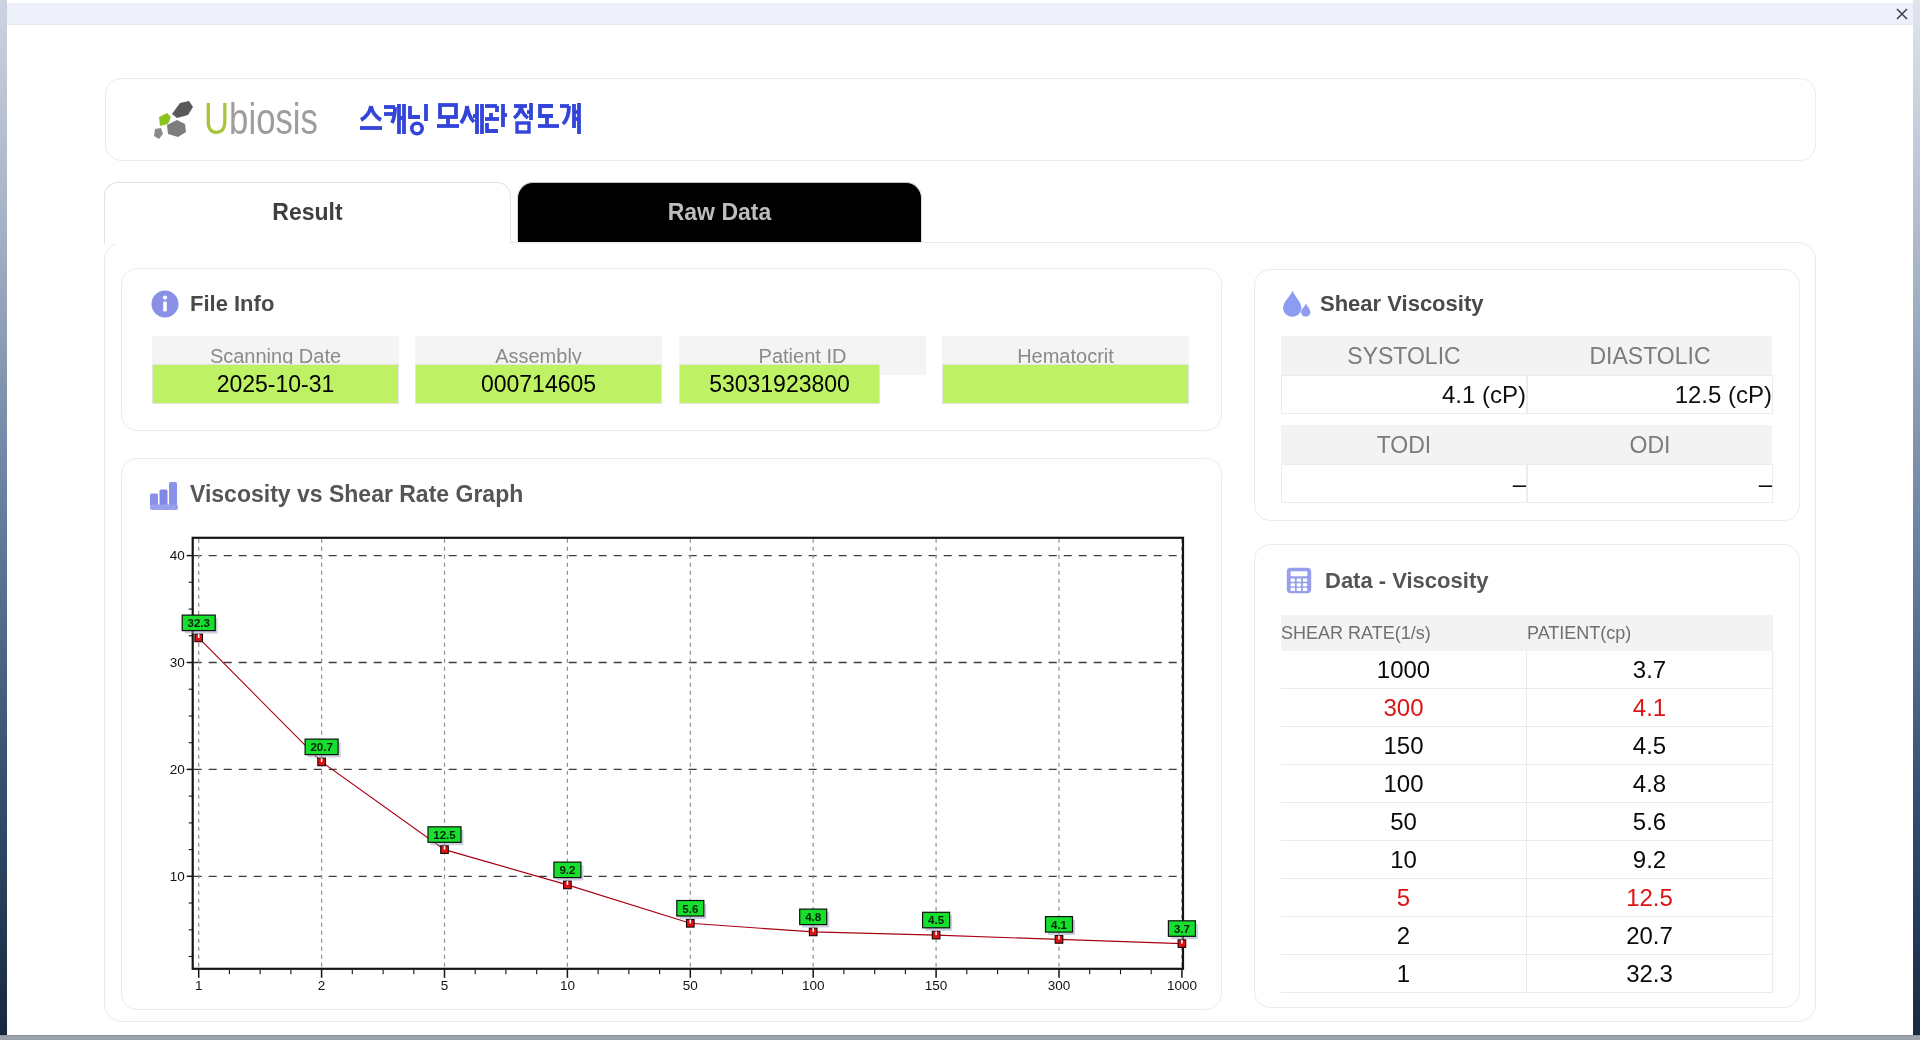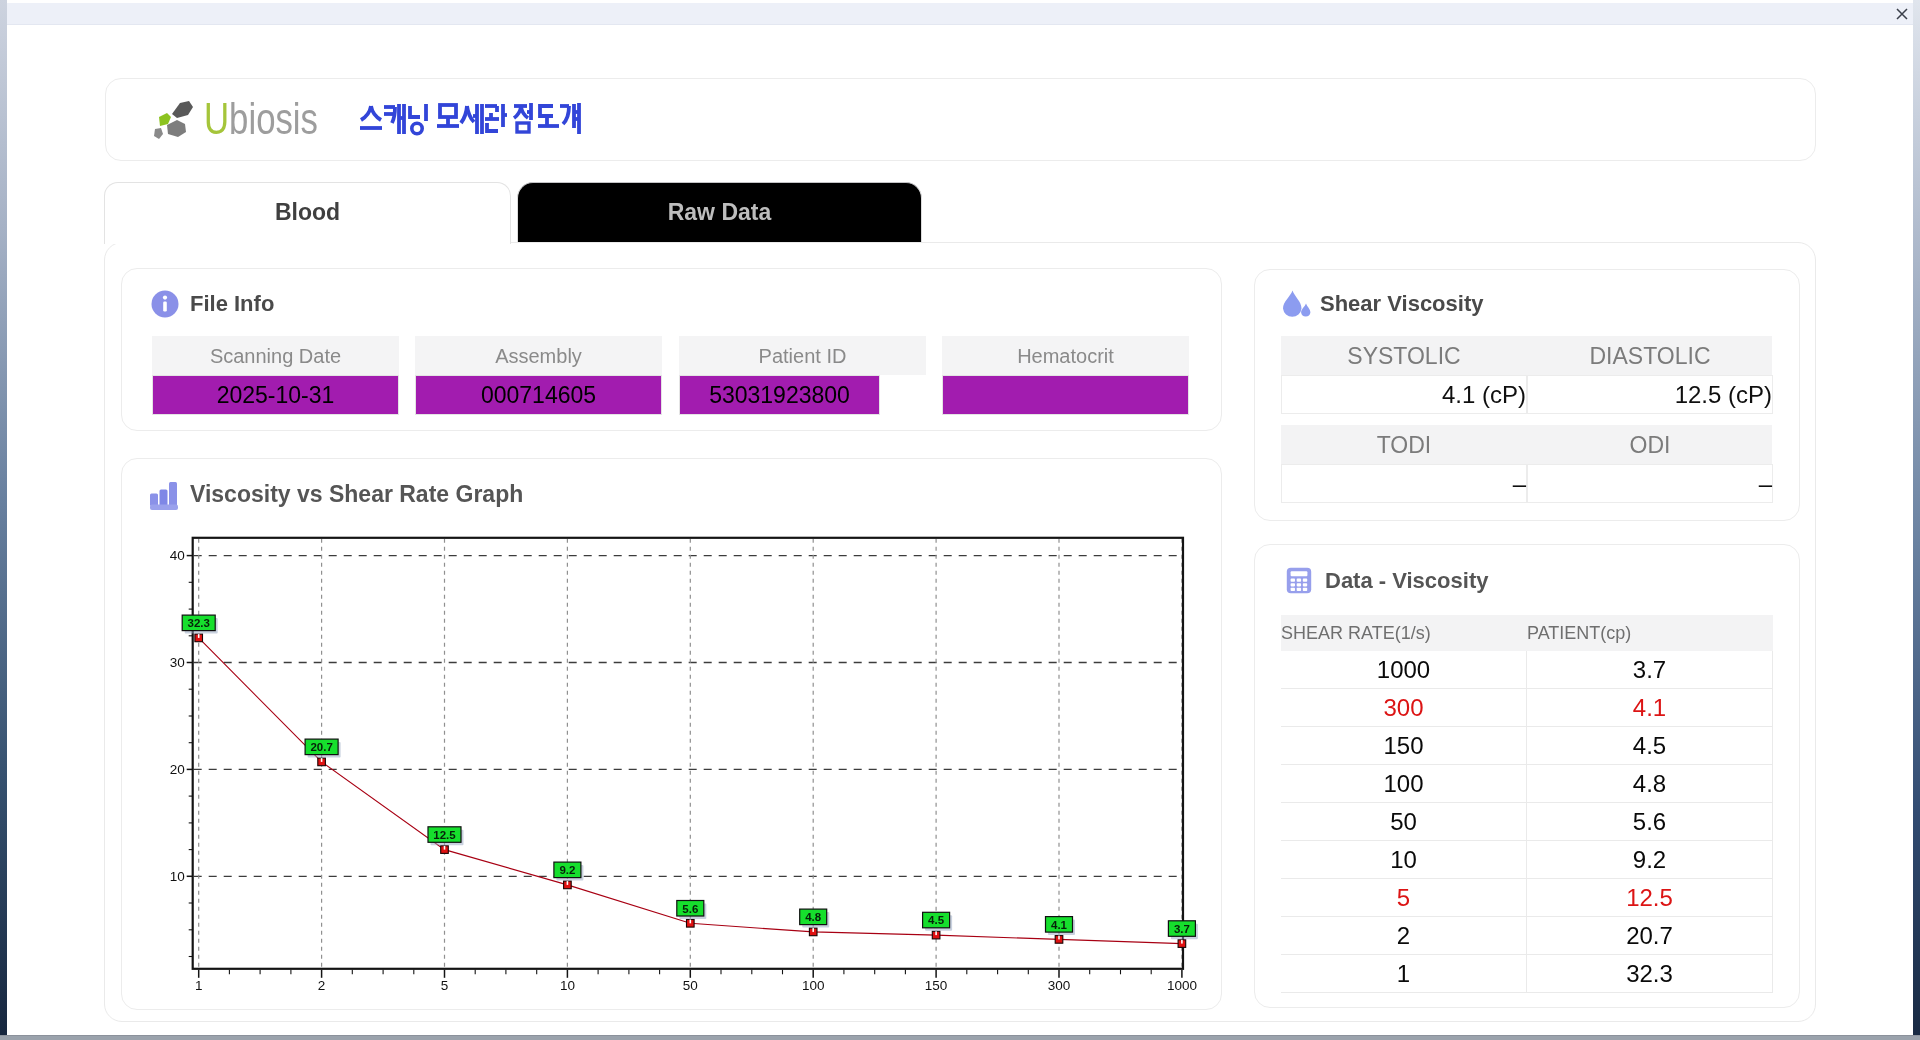--- a/index.html
+++ b/index.html
@@ -104,7 +104,7 @@
 
 <div class="tab2">Raw Data</div>
 <div class="panel"></div>
-<div class="tab1">Blood</div>
+<div class="tab1">Result</div>
 
 <div class="card" style="left:121px;top:268px;width:1101px;height:163px"></div>
 <svg width="28" height="28" viewBox="0 0 28 28" style="position:absolute;left:151px;top:290px">

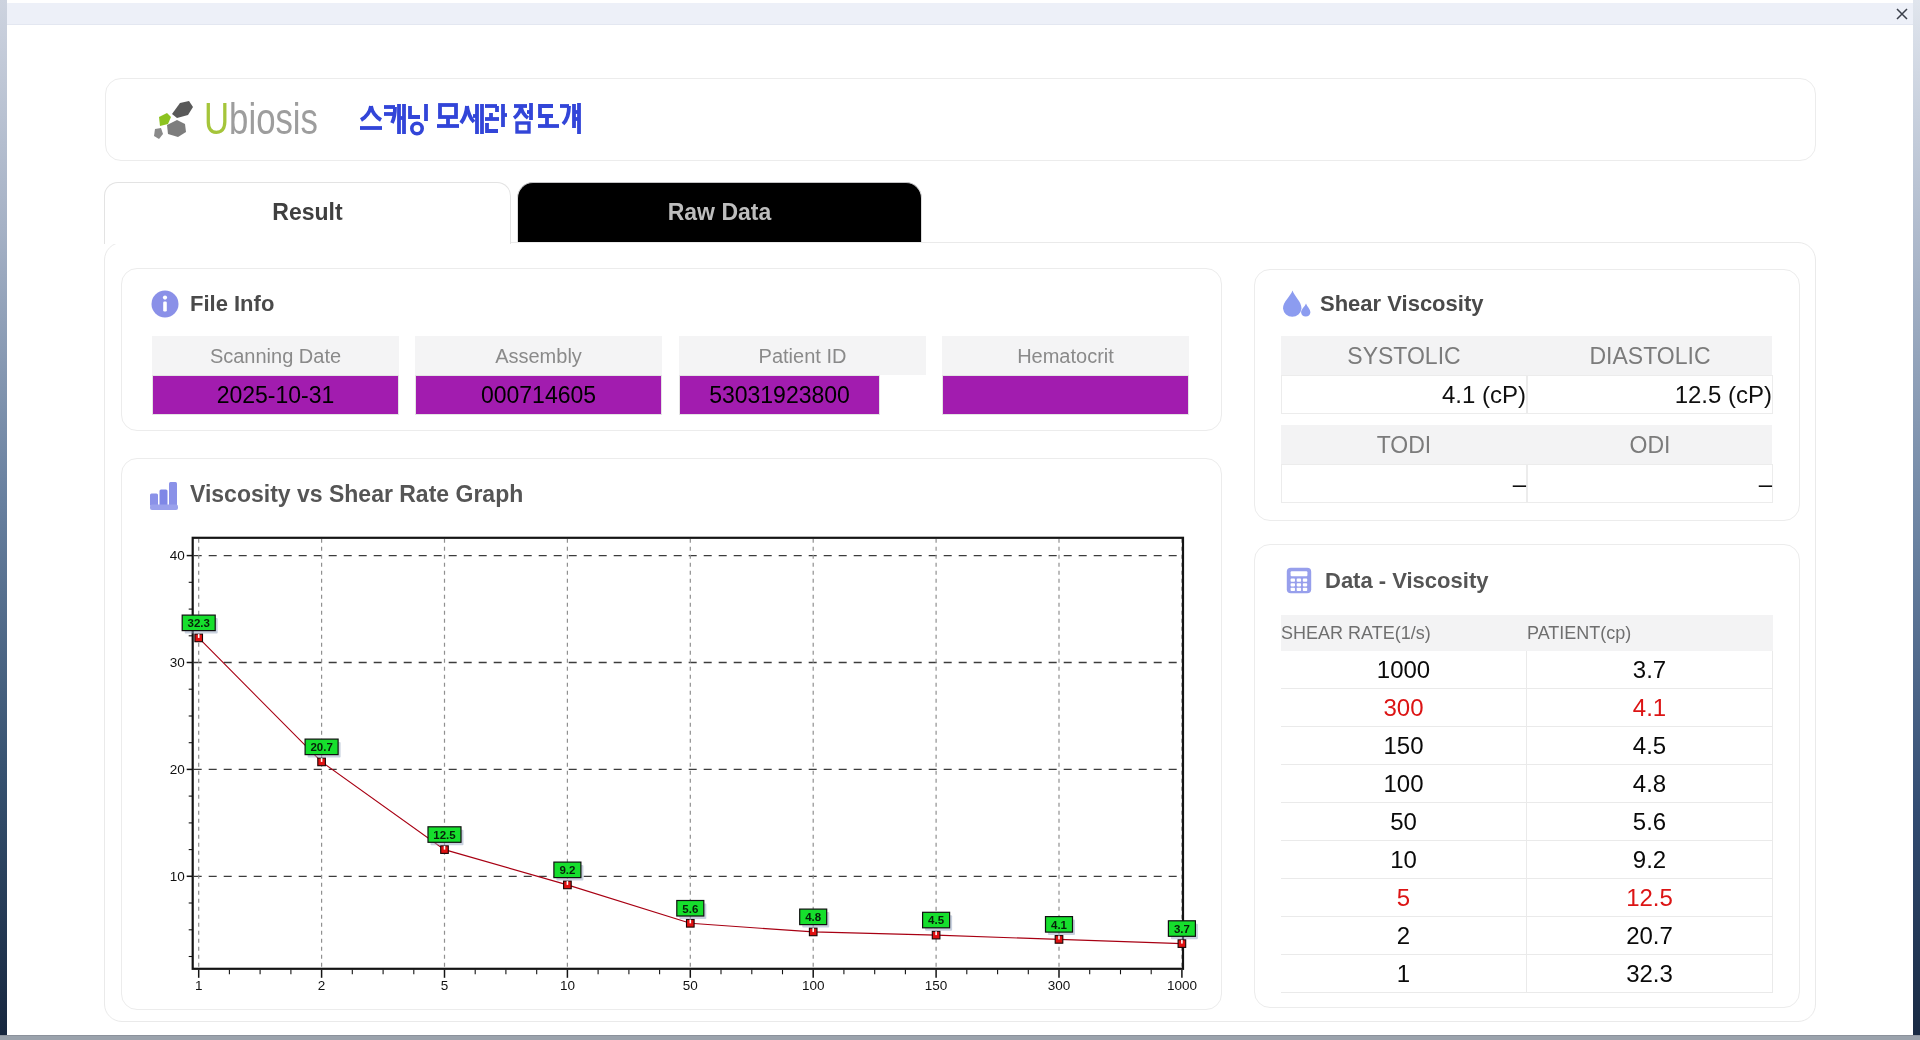--- a/index.html
+++ b/index.html
@@ -26,7 +26,7 @@
 .ctitle { position:absolute; font-size:22px; font-weight:bold; color:#4a4a4a; }
 .fih { position:absolute; top:336px; height:39px; background:#f4f4f5; color:#8a8a8a;
   font-size:20px; text-align:center; line-height:40px; }
-.fiv { position:absolute; top:375px; height:40px; background:#a21caf; border:1px solid #e4e4e4;
+.fiv { position:absolute; top:364px; height:40px; background:#bef264; border:1px solid #e4e4e4;
   font-size:23px; color:#000; text-align:center; line-height:38px; }
 .bvh { position:absolute; left:1281px; width:491px; height:39px; background:#f3f3f4; }
 .bht { position:absolute; width:246px; height:39px; font-size:23px; color:#7b7b7b;

